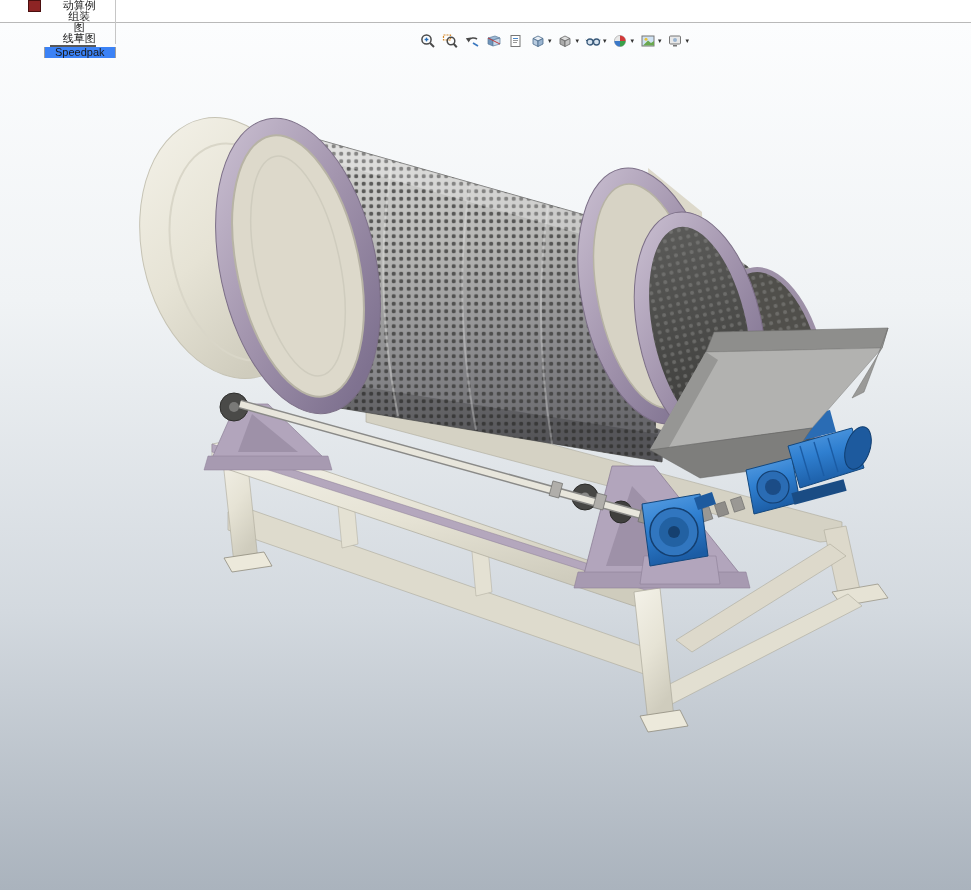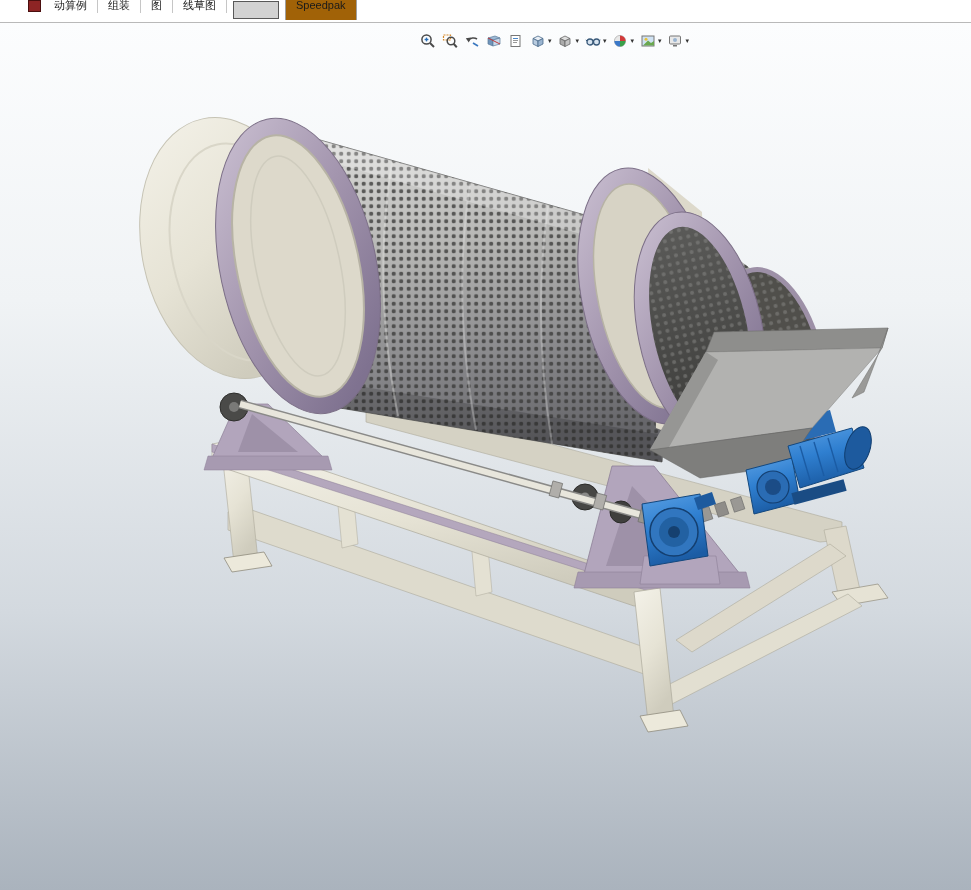--- a/index.html
+++ b/index.html
@@ -16,7 +16,7 @@
     position:absolute;left:28px;top:0;width:13px;height:12px;
     background:#8d2424;border:1px solid #4a0f0f;box-sizing:border-box;
   }
-  .tabs-row{position:absolute;left:44px;top:0;height:22px;display:flex;}
+  .tabs-row{position:absolute;left:44px;top:0;height:22px;display:flex;flex-direction:column;}
   .tab{
     height:13px;padding:0 10px;font-size:11px;color:#1a1a1a;
     display:flex;align-items:flex-start;justify-content:center;

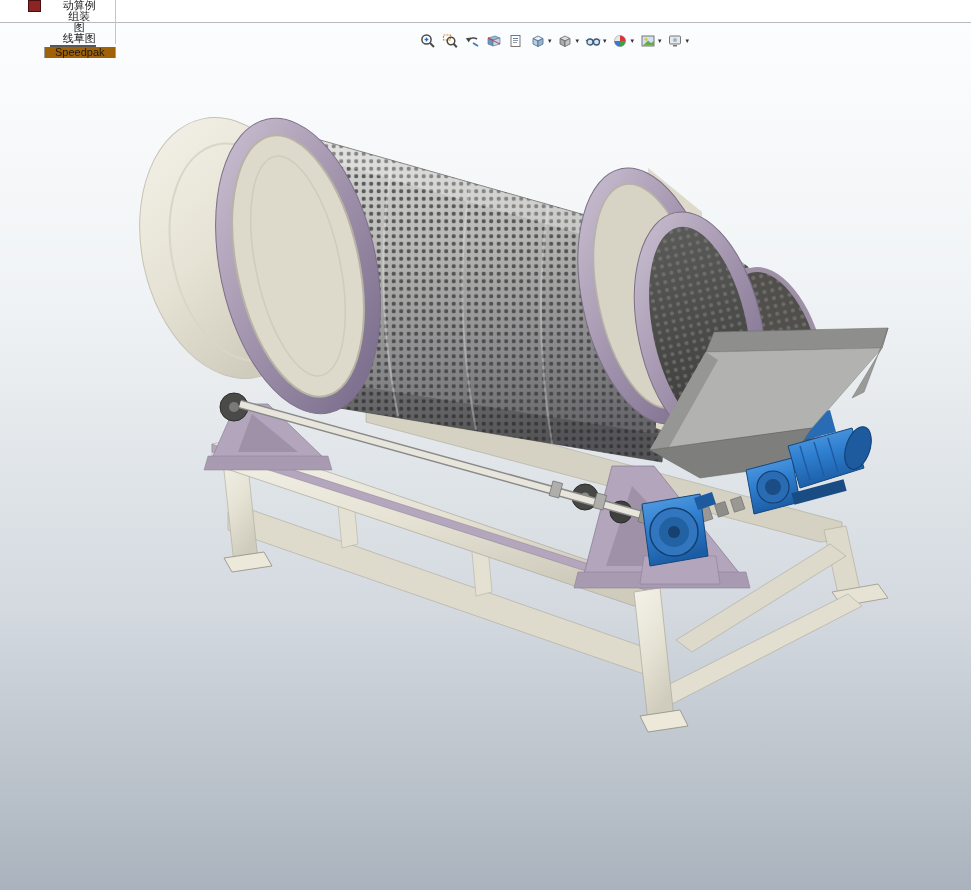--- a/index.html
+++ b/index.html
@@ -28,7 +28,7 @@
   }
   .tab.speedpak{
     height:20px;border-left:1px solid #9f9f9f;border-right:1px solid #9f9f9f;
-    background:#a16207;align-items:flex-start;
+    background:#3b82f6;align-items:flex-start;
   }
   
   .hud{

